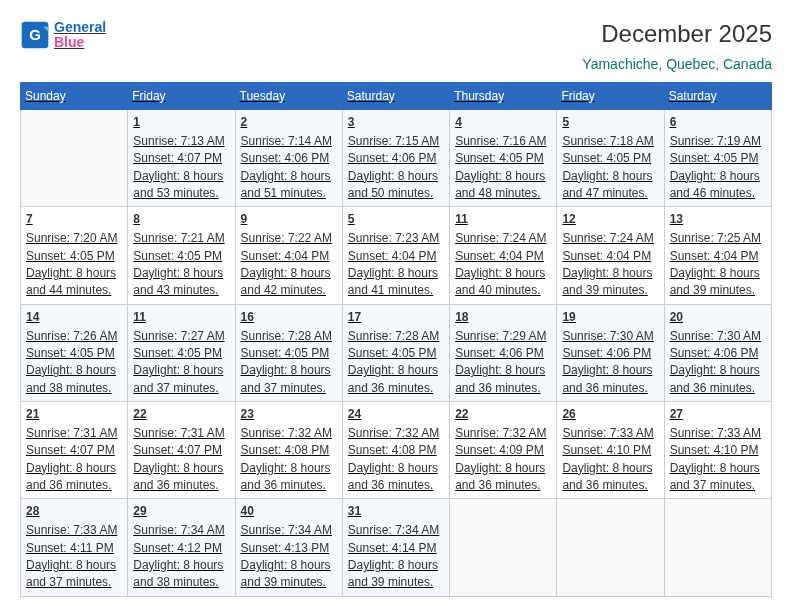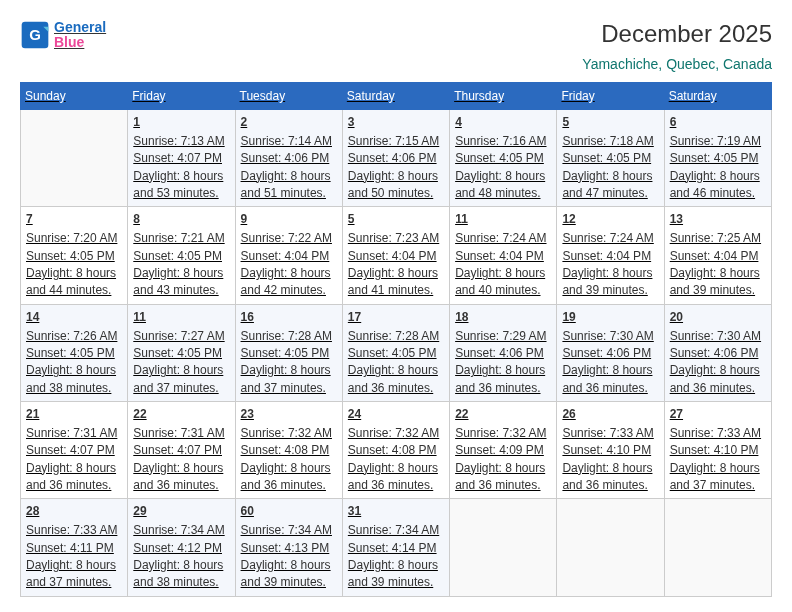--- a/index.html
+++ b/index.html
@@ -254,7 +254,7 @@
           <div class="day-detail">Sunrise: 7:34 AM<br>Sunset: 4:12 PM<br>Daylight: 8 hours and 38 minutes.</div>
         </td>
         <td>
-          <span class="day-num">60</span>
+          <span class="day-num">40</span>
           <div class="day-detail">Sunrise: 7:34 AM<br>Sunset: 4:13 PM<br>Daylight: 8 hours and 39 minutes.</div>
         </td>
         <td>

